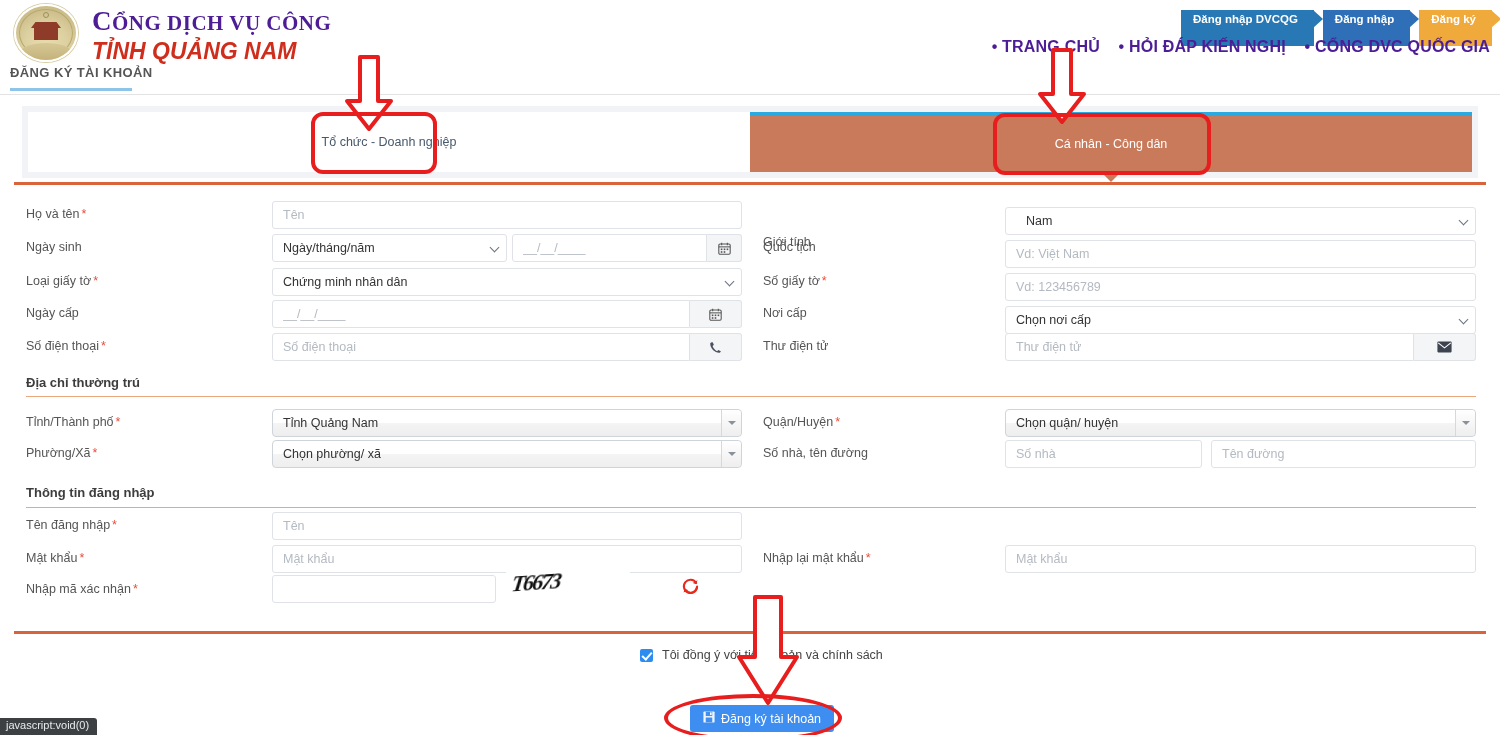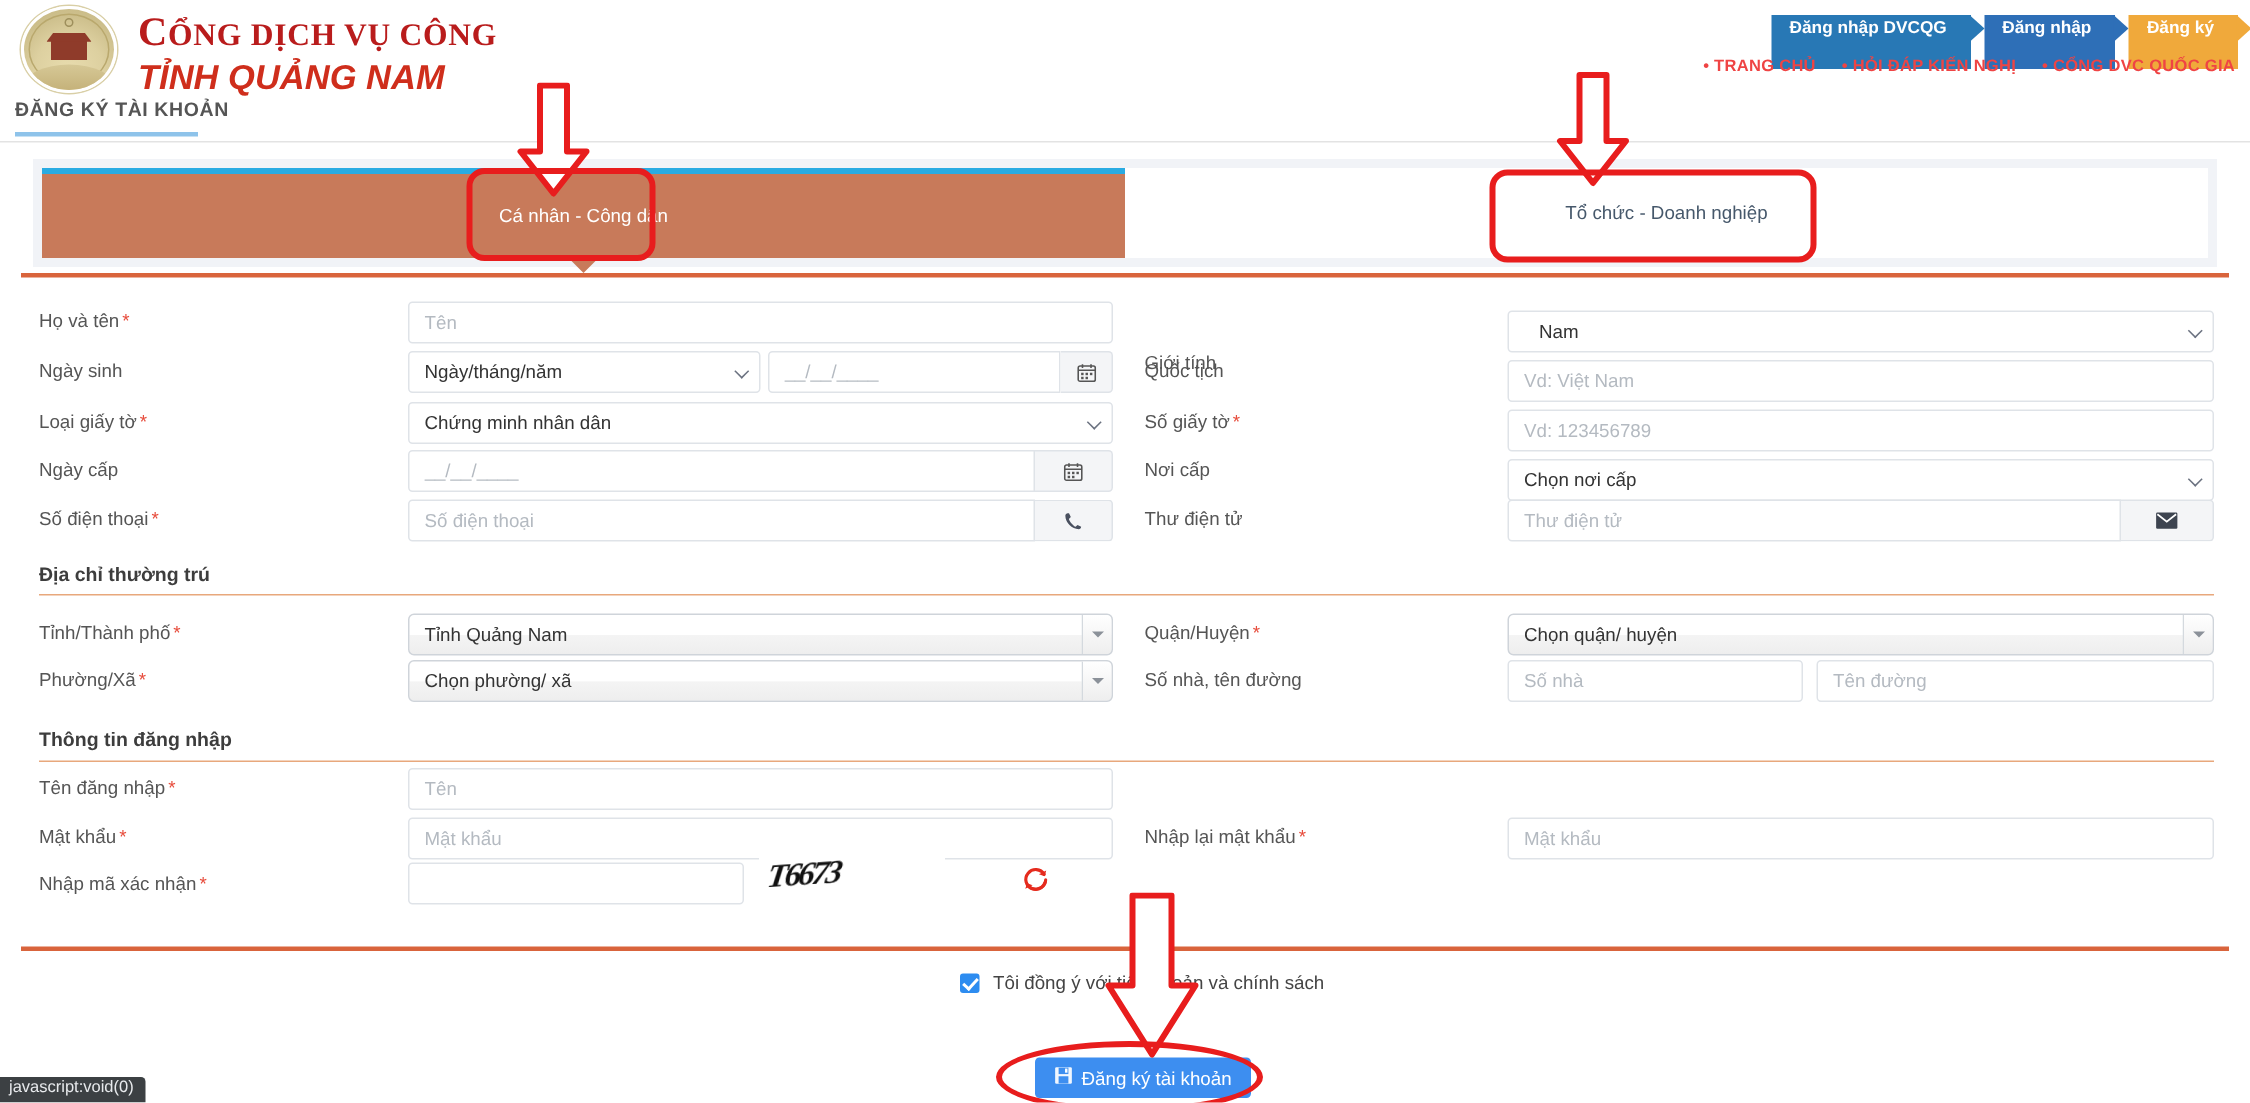--- a/index.html
+++ b/index.html
@@ -53,7 +53,7 @@
   #brand { position:absolute; left:92px; top:6px; }
   #brand-line1 {
     font-family:"Liberation Serif", serif;
-    font-size:21px; letter-spacing:.5px; color:#b91c1c;
+    font-size:21px; letter-spacing:.5px; color:#4c1d95;
     font-variant:small-caps; font-weight:bold; white-space:nowrap;
   }
   #brand-line1 .cap { font-size:27px; }

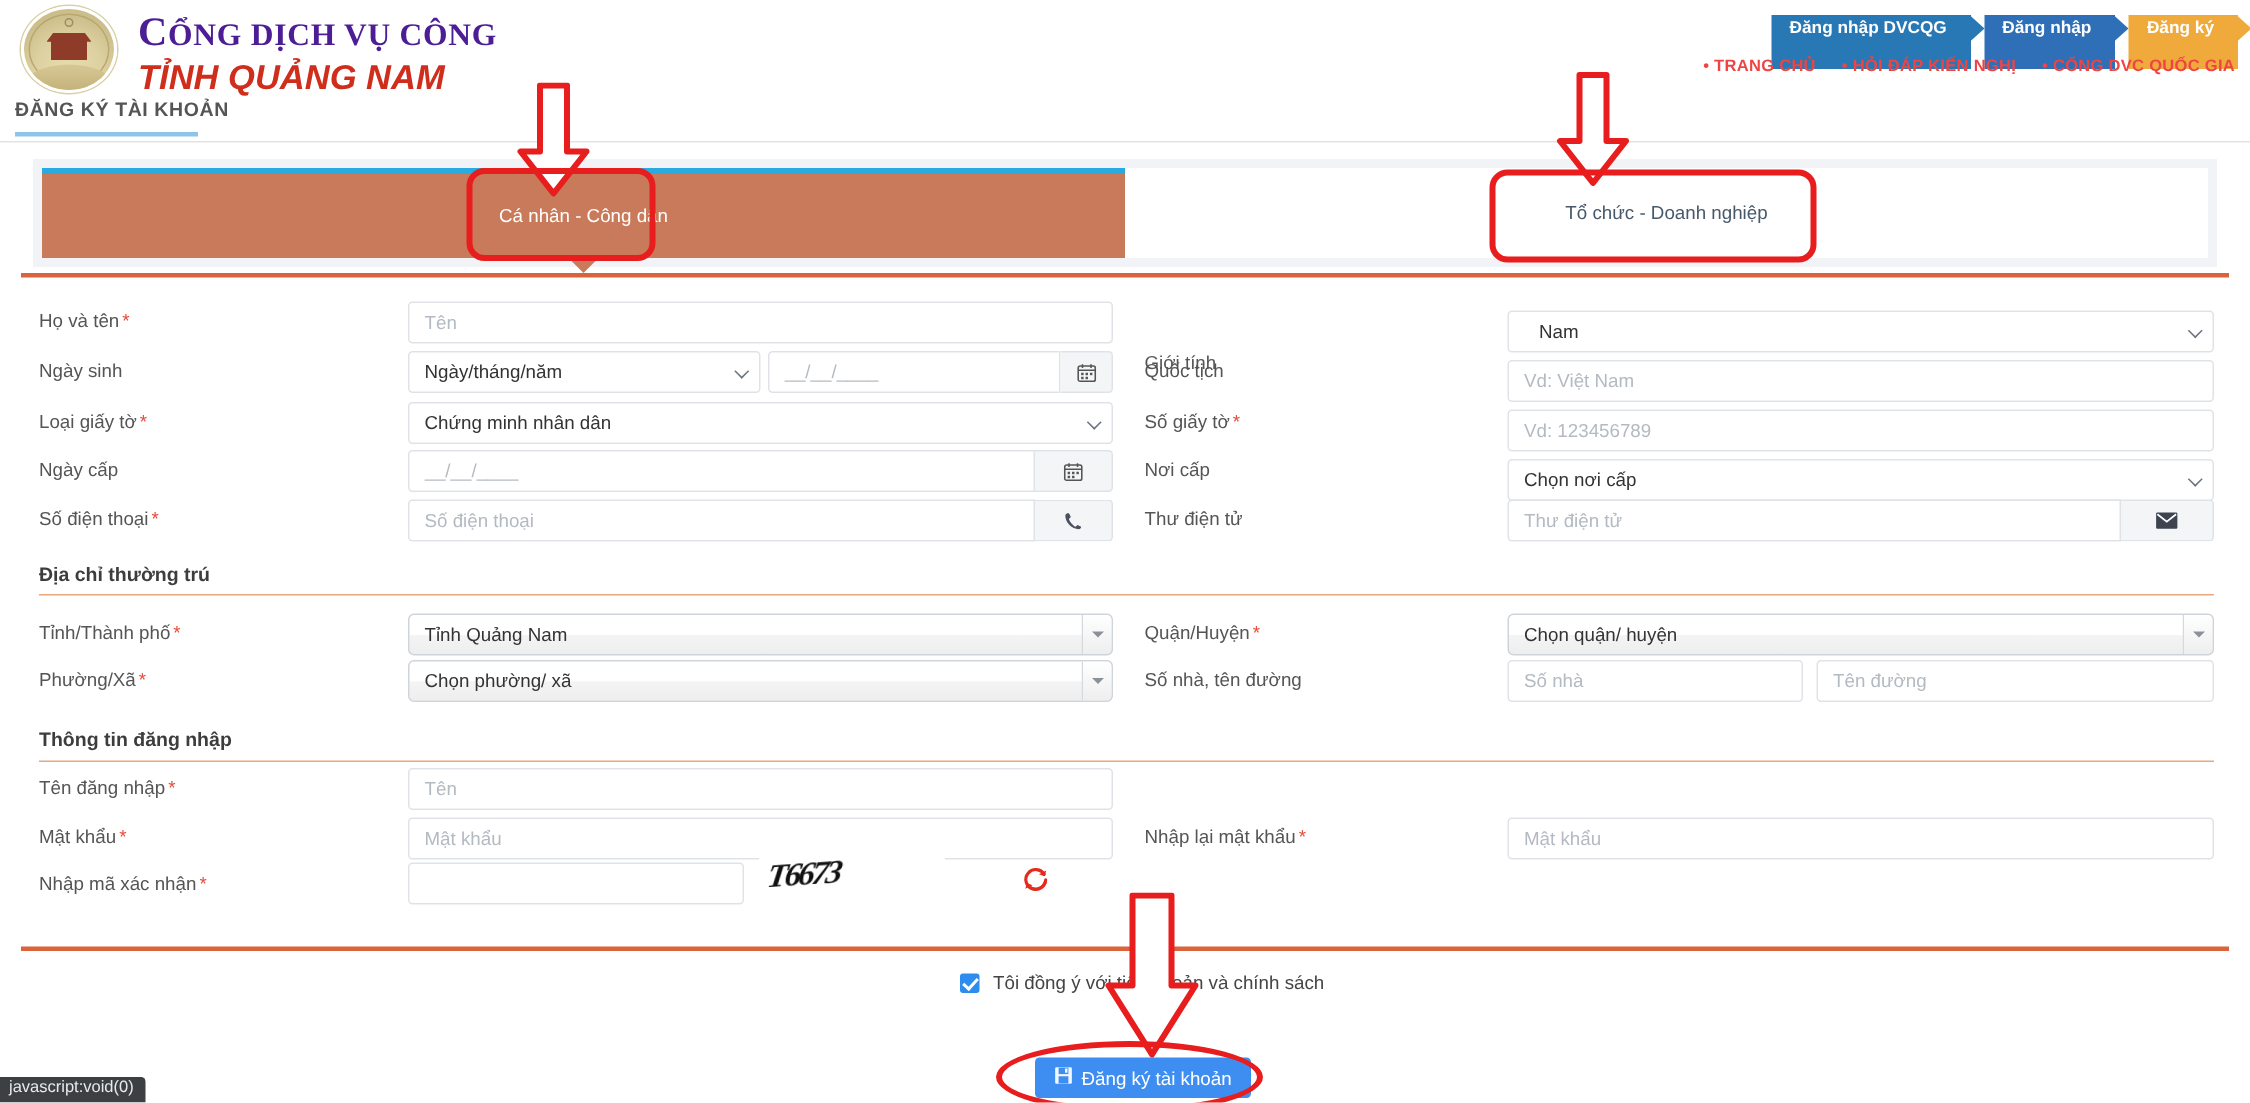--- a/index.html
+++ b/index.html
@@ -83,7 +83,7 @@
 
   #top-links {
     position:absolute; right:10px; top:38px;
-    color:#ef4444; font-size:11px; font-weight:bold; letter-spacing:.2px;
+    color:#4c1d95; font-size:16px; font-weight:bold; letter-spacing:.2px;
     white-space:nowrap;
   }
   #top-links span { margin-left:14px; cursor:pointer; }

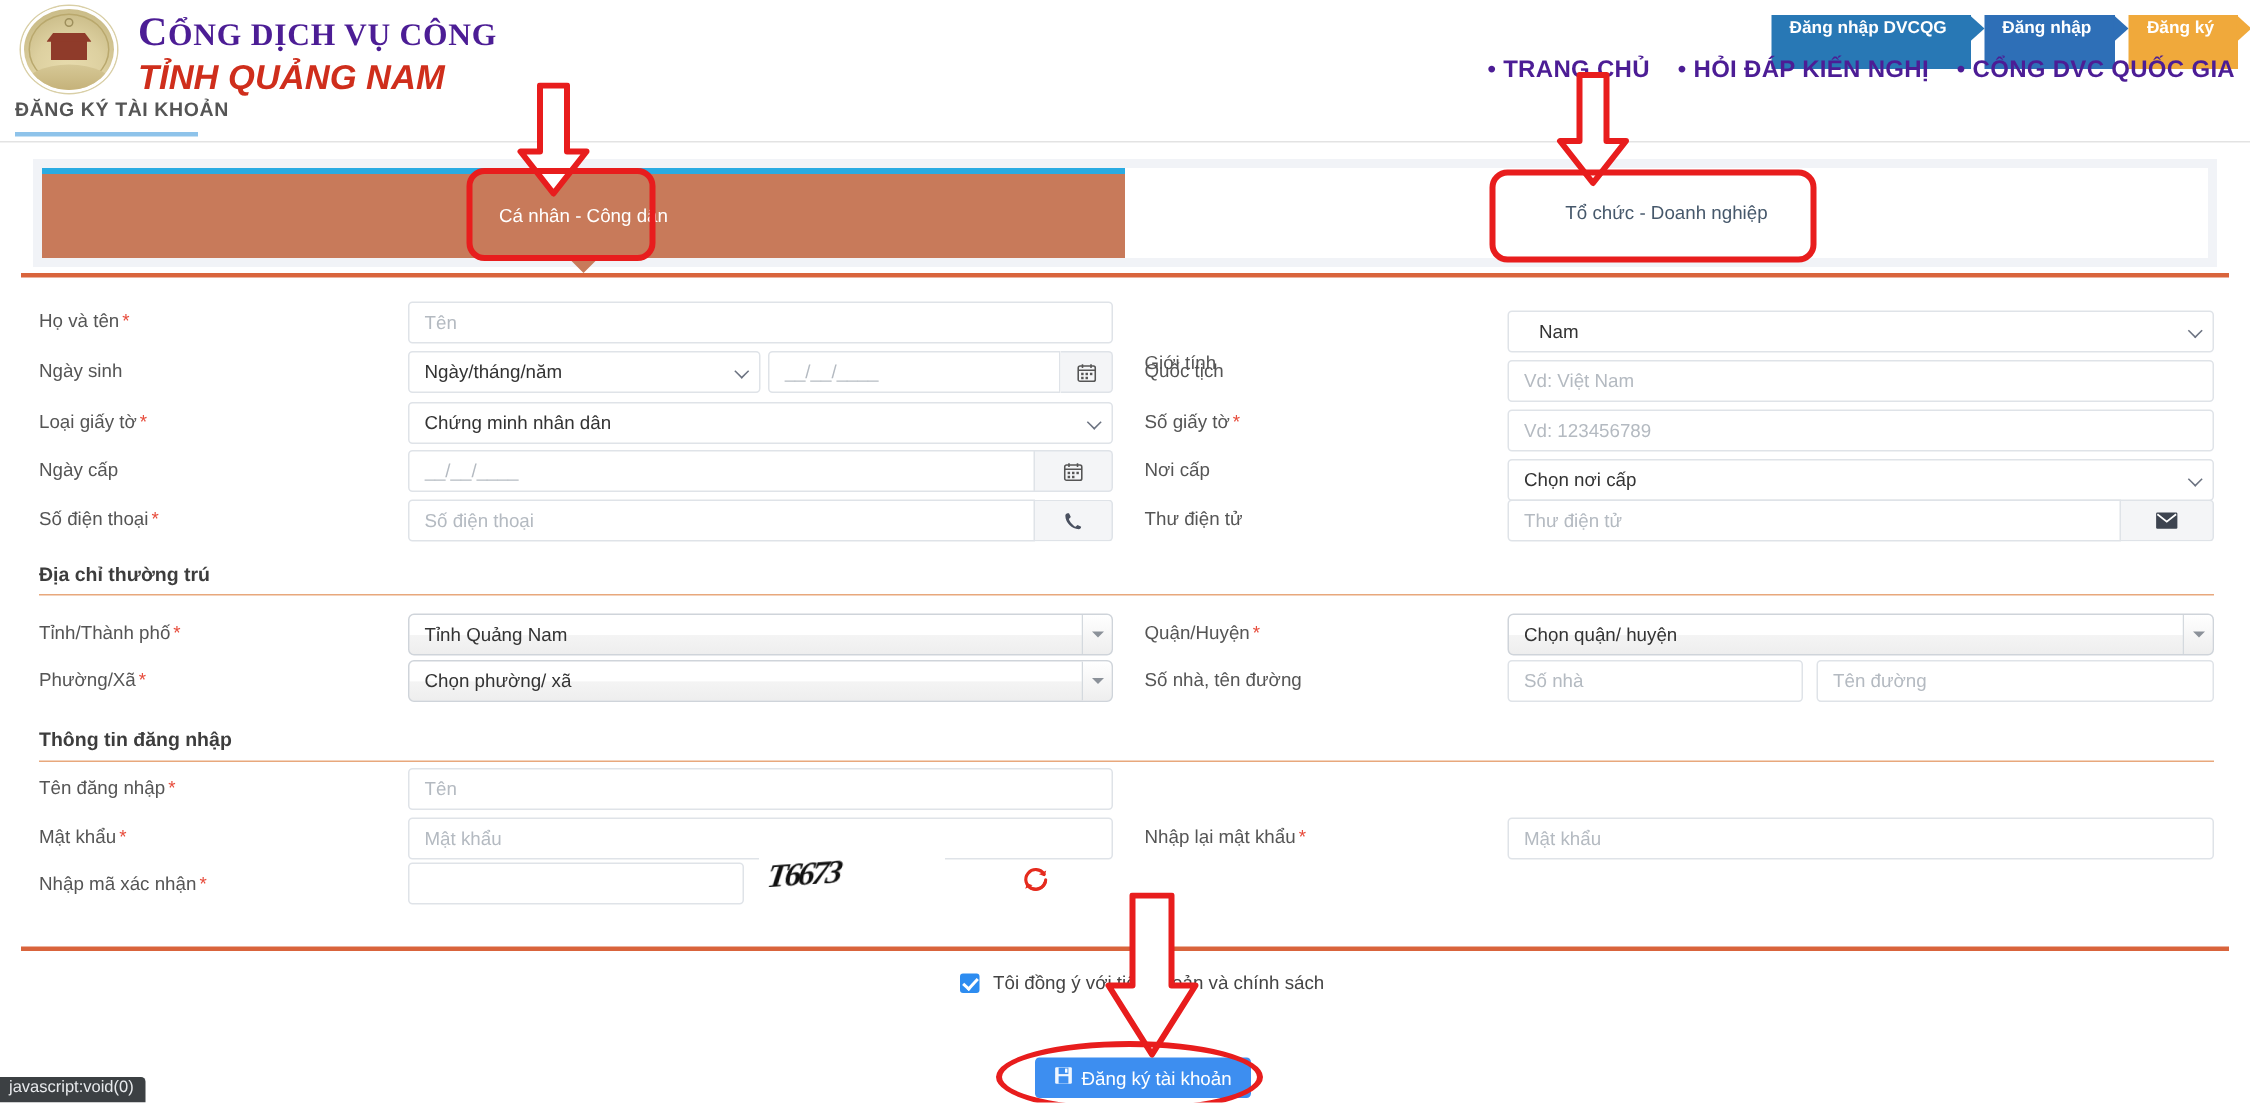--- a/index.html
+++ b/index.html
@@ -255,11 +255,11 @@
 
 <div id="tabs-wrap">
   <div id="tabs">
+    <div class="tab inactive">
+      <span>Tổ chức - Doanh nghiệp</span>
+    </div>
     <div class="tab active">
       <span>Cá nhân - Công dân</span>
-    </div>
-    <div class="tab inactive">
-      <span>Tổ chức - Doanh nghiệp</span>
     </div>
   </div>
 </div>

